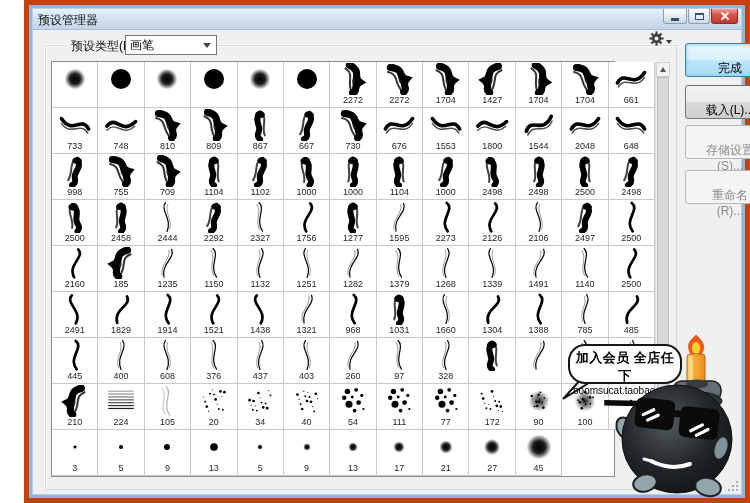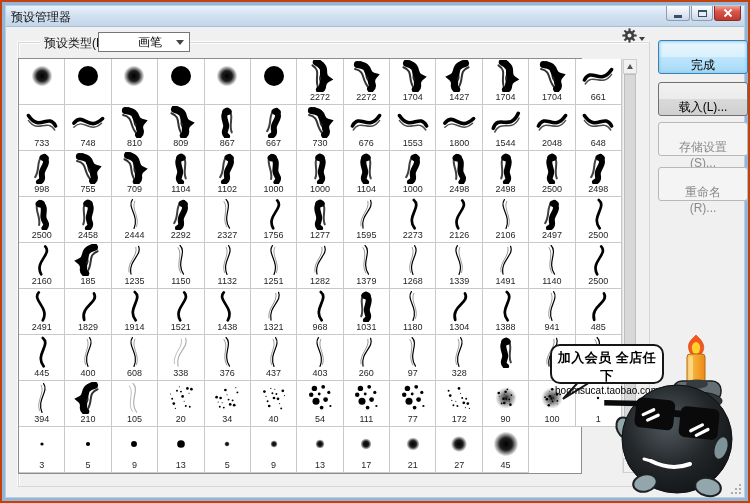--- a/index.html
+++ b/index.html
@@ -8,7 +8,7 @@
   .abs{position:absolute;}
   
   .window{position:absolute;inset:0;background:#f0f0f0;
-          border:2px solid #c2410c;box-shadow:inset 0 0 0 3px #96b5d6, inset 0 0 0 4px #b9cfe4;}
+          border:5px solid #c2410c;box-shadow:inset 0 0 0 3px #96b5d6, inset 0 0 0 4px #b9cfe4;margin-left:24px;}
   .titlebar{position:absolute;left:4px;top:4px;right:4px;height:20px;
             background:linear-gradient(#e9f2fb,#d4e2f1 45%,#c3d6ea);border-bottom:1px solid #a8bfd8;}
   .title{position:absolute;left:5px;top:3px;font-size:12px;color:#111;}

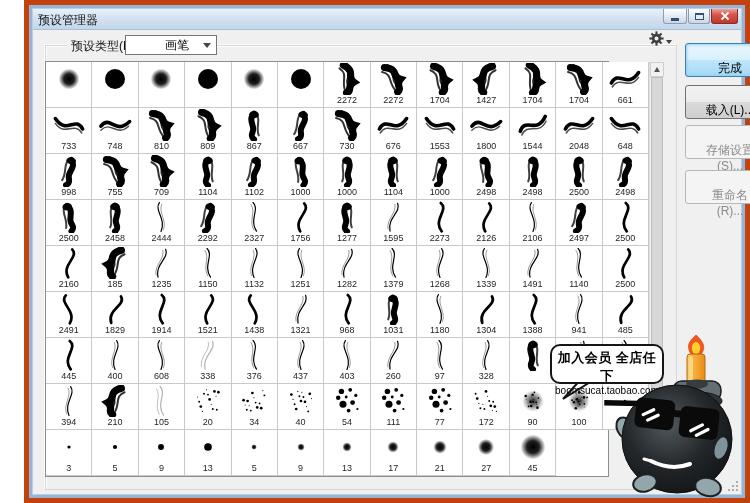--- a/index.html
+++ b/index.html
@@ -25,7 +25,7 @@
             box-shadow:1px 1px 0 #fcfcfc inset, -1px -1px 0 #fcfcfc;}
   .pt-label{left:38px;top:33px;font-size:12px;color:#111;background:#f0f0f0;padding:0 4px;}
   .combo{left:96px;top:30px;width:92px;height:20px;background:#fff;border:1px solid #767676;
-         box-sizing:border-box;display:flex;align-items:center;padding-left:35px;}
+         box-sizing:border-box;display:flex;align-items:center;}
   .combo-val{font-size:12px;padding-left:4px;flex:1;}
   .combo-arrow{width:0;height:0;border-left:4px solid transparent;border-right:4px solid transparent;
                border-top:5px solid #444;margin-right:5px;}

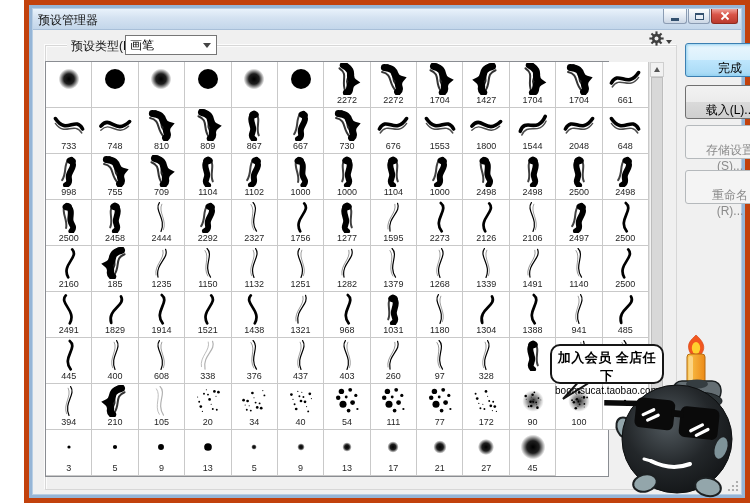--- a/index.html
+++ b/index.html
@@ -33,7 +33,7 @@
   .gear-caret{width:0;height:0;border-left:3px solid transparent;border-right:3px solid transparent;
               border-top:4px solid #3f3f3f;margin-left:2px;margin-top:6px;}
   
-  .list{left:16px;top:56px;width:564px;height:416px;background:#fff;border:1px solid #8a8d92;box-sizing:border-box;}
+  .list{left:22px;top:56px;width:564px;height:416px;background:#fff;border:1px solid #8a8d92;box-sizing:border-box;}
   .grid{position:absolute;left:0;top:0;width:603px;display:grid;grid-template-columns:repeat(13,1fr);grid-auto-rows:46px;}
   .cell{border-right:1px solid #c9c9c9;border-bottom:1px solid #c9c9c9;box-sizing:border-box;
         display:flex;flex-direction:column;align-items:center;padding-top:1px;background:#fff;}

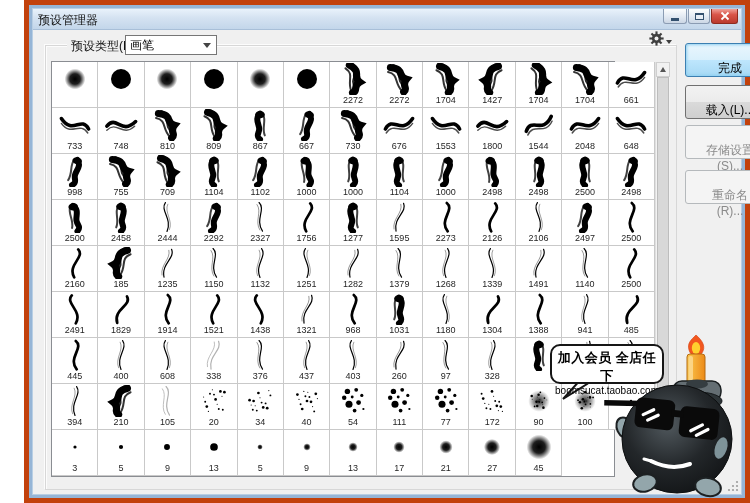--- a/index.html
+++ b/index.html
@@ -844,7 +844,7 @@
                 <path d="M19,4 C24,14 12,24 17,36" stroke-width=".8" opacity=".6"></path>
               </g>
             </svg></div>
-          <div class="num">1180</div>
+          <div class="num">1660</div>
         </div>
         <div class="cell">
           <div class="thumb"><svg viewBox="0 0 40 40">

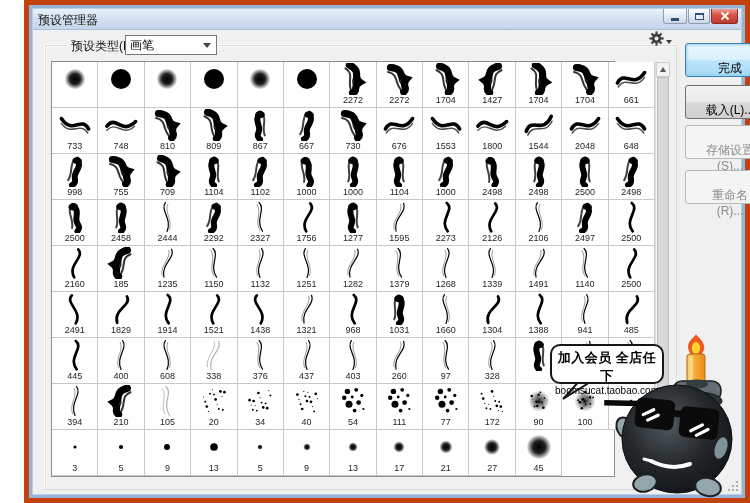--- a/index.html
+++ b/index.html
@@ -869,7 +869,7 @@
                 <path d="M19,4 C24,14 12,24 17,36" stroke-width=".8" opacity=".6"></path>
               </g>
             </svg></div>
-          <div class="num">941</div>
+          <div class="num">785</div>
         </div>
         <div class="cell">
           <div class="thumb"><svg viewBox="0 0 40 40">

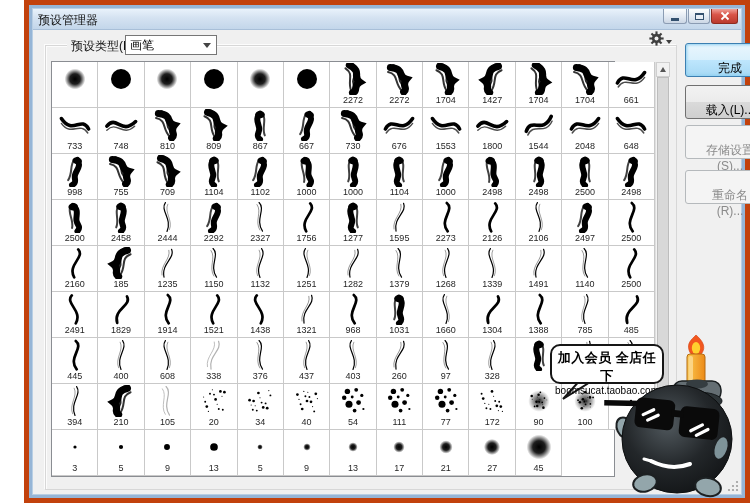--- a/index.html
+++ b/index.html
@@ -59,8 +59,8 @@
   
   .grip{right:6px;bottom:6px;width:13px;height:13px;}
   
-  .bubble{left:550px;top:344px;width:114px;height:40px;background:#fff;border:2px solid #161616;
-          border-radius:10px;z-index:30;text-align:center;box-sizing:border-box;}
+  .bubble{left:568px;top:344px;width:114px;height:40px;background:#fff;border:2px solid #161616;
+          border-radius:17px;z-index:30;text-align:center;box-sizing:border-box;}
   .bubble-l1{font-size:13px;font-weight:bold;margin-top:3px;letter-spacing:.5px;color:#000;}
   .bubble-l2{font-size:10px;color:#000;}
   .bubble-tail{left:560px;top:378px;z-index:29;}

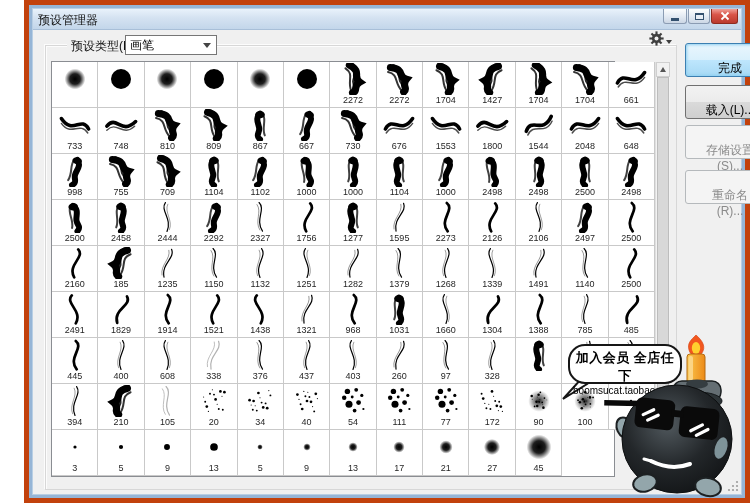--- a/index.html
+++ b/index.html
@@ -907,15 +907,6 @@
         </div>
         <div class="cell">
           <div class="thumb"><svg viewBox="0 0 40 40">
-              <g transform="rotate(12 20 20)" stroke="#000" fill="none" stroke-linecap="round" opacity=".3">
-                <path d="M22,2 C29,12 13,22 20,38" stroke-width="1.5"></path>
-                <path d="M17,4 C22,14 10,24 15,36" stroke-width="1"></path>
-              </g>
-            </svg></div>
-          <div class="num">338</div>
-        </div>
-        <div class="cell">
-          <div class="thumb"><svg viewBox="0 0 40 40">
               <g transform="rotate(-10 20 20)" stroke="#000" fill="none" stroke-linecap="round">
                 <path d="M22,2 C29,12 13,22 20,38" stroke-width="1.5"></path>
                 <path d="M19,4 C24,14 12,24 17,36" stroke-width=".8" opacity=".6"></path>

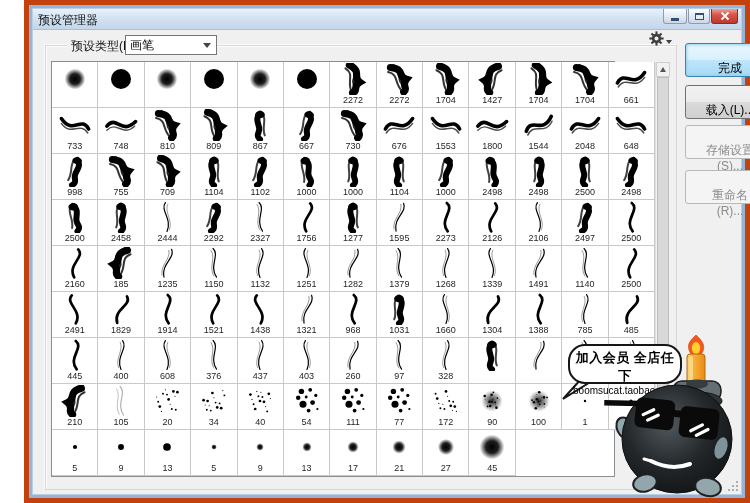--- a/index.html
+++ b/index.html
@@ -1010,6 +1010,20 @@
         </div>
         <div class="cell">
           <div class="thumb"><svg viewBox="0 0 40 40">
+              <g fill="#000">
+                <rect x="4" y="7.0" width="32" height="1.5" opacity="0.35"></rect>
+                <rect x="4" y="10.6" width="32" height="1.5" opacity="0.44"></rect>
+                <rect x="4" y="14.2" width="32" height="1.5" opacity="0.53"></rect>
+                <rect x="4" y="17.8" width="32" height="1.5" opacity="0.62"></rect>
+                <rect x="4" y="21.4" width="32" height="1.5" opacity="0.71"></rect>
+                <rect x="4" y="25.0" width="32" height="1.5" opacity="0.80"></rect>
+                <rect x="4" y="28.6" width="32" height="1.5" opacity="0.89"></rect>
+              </g>
+            </svg></div>
+          <div class="num">224</div>
+        </div>
+        <div class="cell">
+          <div class="thumb"><svg viewBox="0 0 40 40">
               <g transform="rotate(-10 20 20)" stroke="#000" fill="none" stroke-linecap="round" opacity=".3">
                 <path d="M22,2 C29,12 13,22 20,38" stroke-width="1.5"></path>
                 <path d="M17,4 C22,14 10,24 15,36" stroke-width="1"></path>

